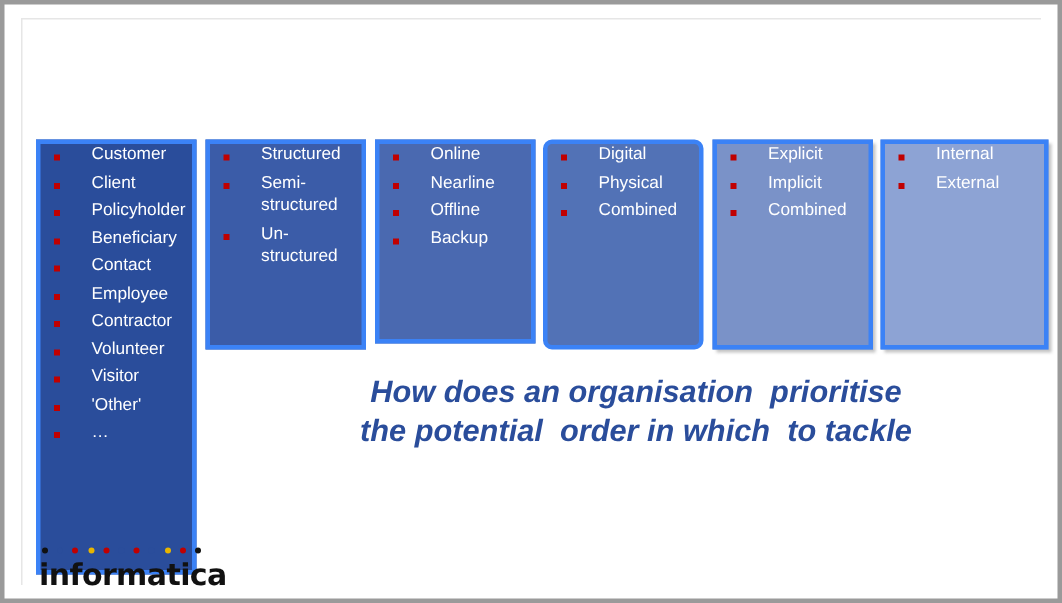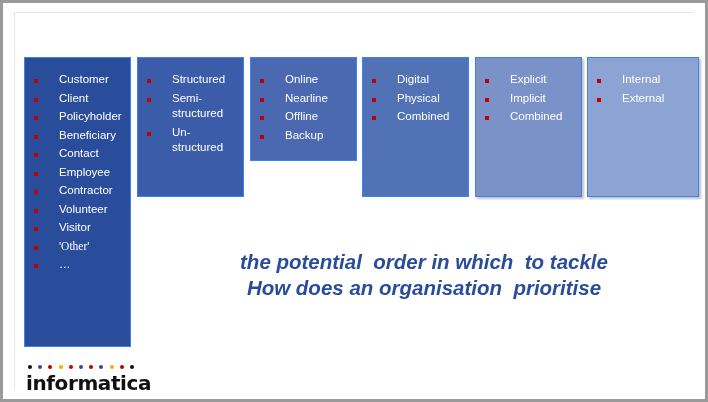--- a/index.html
+++ b/index.html
@@ -40,8 +40,9 @@
   .box {
     position: absolute;
     box-sizing: border-box;
-    border: 1px solid #3b82f6;
-    padding-top: 14px;
+    border: 3px solid #3b82f6;
+    padding-top: 0;
+    margin-top: 36px;
   }
   .box.shadowed { box-shadow: 2px 2px 2px rgba(120,120,120,0.45); }
 

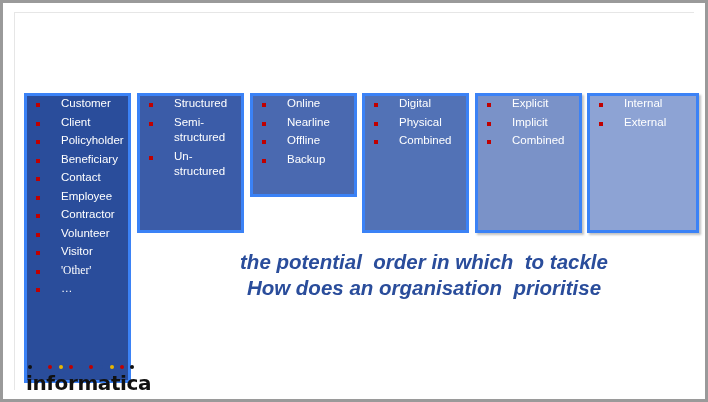--- a/index.html
+++ b/index.html
@@ -187,7 +187,7 @@
 structured</span>
         </div>
       </div>
-      <div class="box" style="left: 250px; top: 57px; width: 107px; height: 104px; background: rgb(74, 105, 176);">
+      <div class="box" style="left: 250px; top: 57px; width: 107px; height: 136px; background: rgb(74, 105, 176);">
         <div class="bullet-row">
           <span class="bullet-mark" style="background: rgb(192, 0, 0);"></span>
           <span class="bullet-text" style="color: rgb(255, 255, 255);">Online</span>

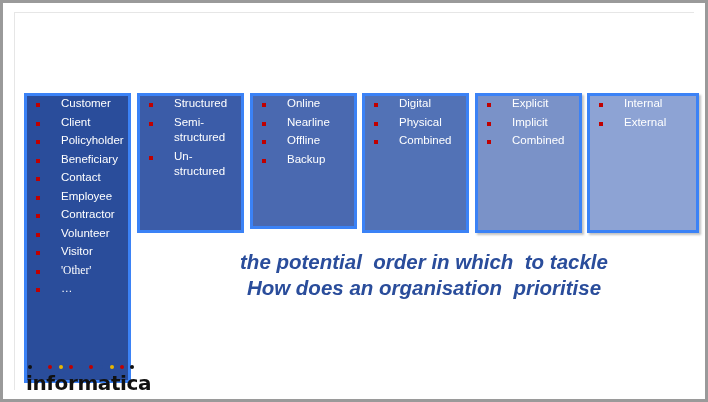--- a/index.html
+++ b/index.html
@@ -205,7 +205,7 @@
           <span class="bullet-text" style="color: rgb(255, 255, 255);">Backup</span>
         </div>
       </div>
-      <div class="box" style="left: 362px; top: 57px; width: 107px; height: 140px; background: rgb(82, 114, 182);">
+      <div class="box" style="left: 362px; top: 57px; width: 107px; height: 140px; background: rgb(82, 114, 182); border-radius: 6px;">
         <div class="bullet-row">
           <span class="bullet-mark" style="background: rgb(192, 0, 0);"></span>
           <span class="bullet-text" style="color: rgb(255, 255, 255);">Digital</span>

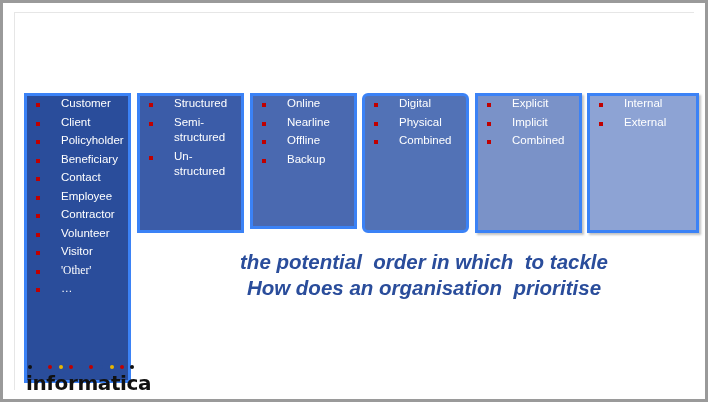--- a/index.html
+++ b/index.html
@@ -164,7 +164,7 @@
         </div>
         <div class="bullet-row">
           <span class="bullet-mark" style="background: rgb(192, 0, 0);"></span>
-          <span class="bullet-text" style="color: rgb(255, 255, 255); font-family: Liberation Serif, serif;">'Other'</span>
+          <span class="bullet-text" style="color: rgb(255, 255, 255);">'Other'</span>
         </div>
         <div class="bullet-row">
           <span class="bullet-mark" style="background: rgb(192, 0, 0);"></span>

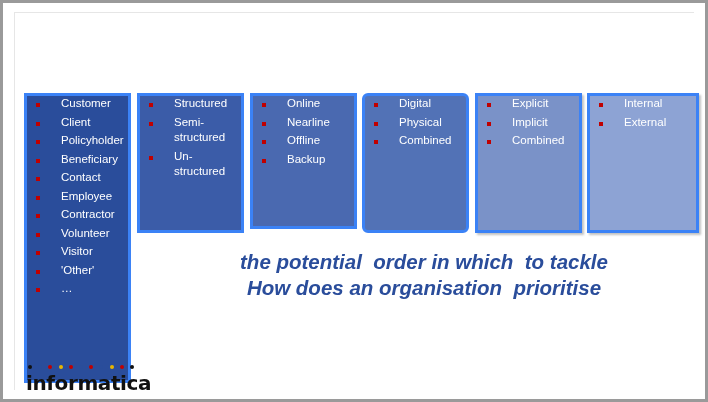--- a/index.html
+++ b/index.html
@@ -246,8 +246,8 @@
     </div>
 
   <div id="question" style="color: rgb(42, 77, 155);">
+      <span class="qline">How does an organisation  prioritise</span>
       <span class="qline">the potential  order in which  to tackle</span>
-      <span class="qline">How does an organisation  prioritise</span>
     </div>
 
   <div id="logo">

